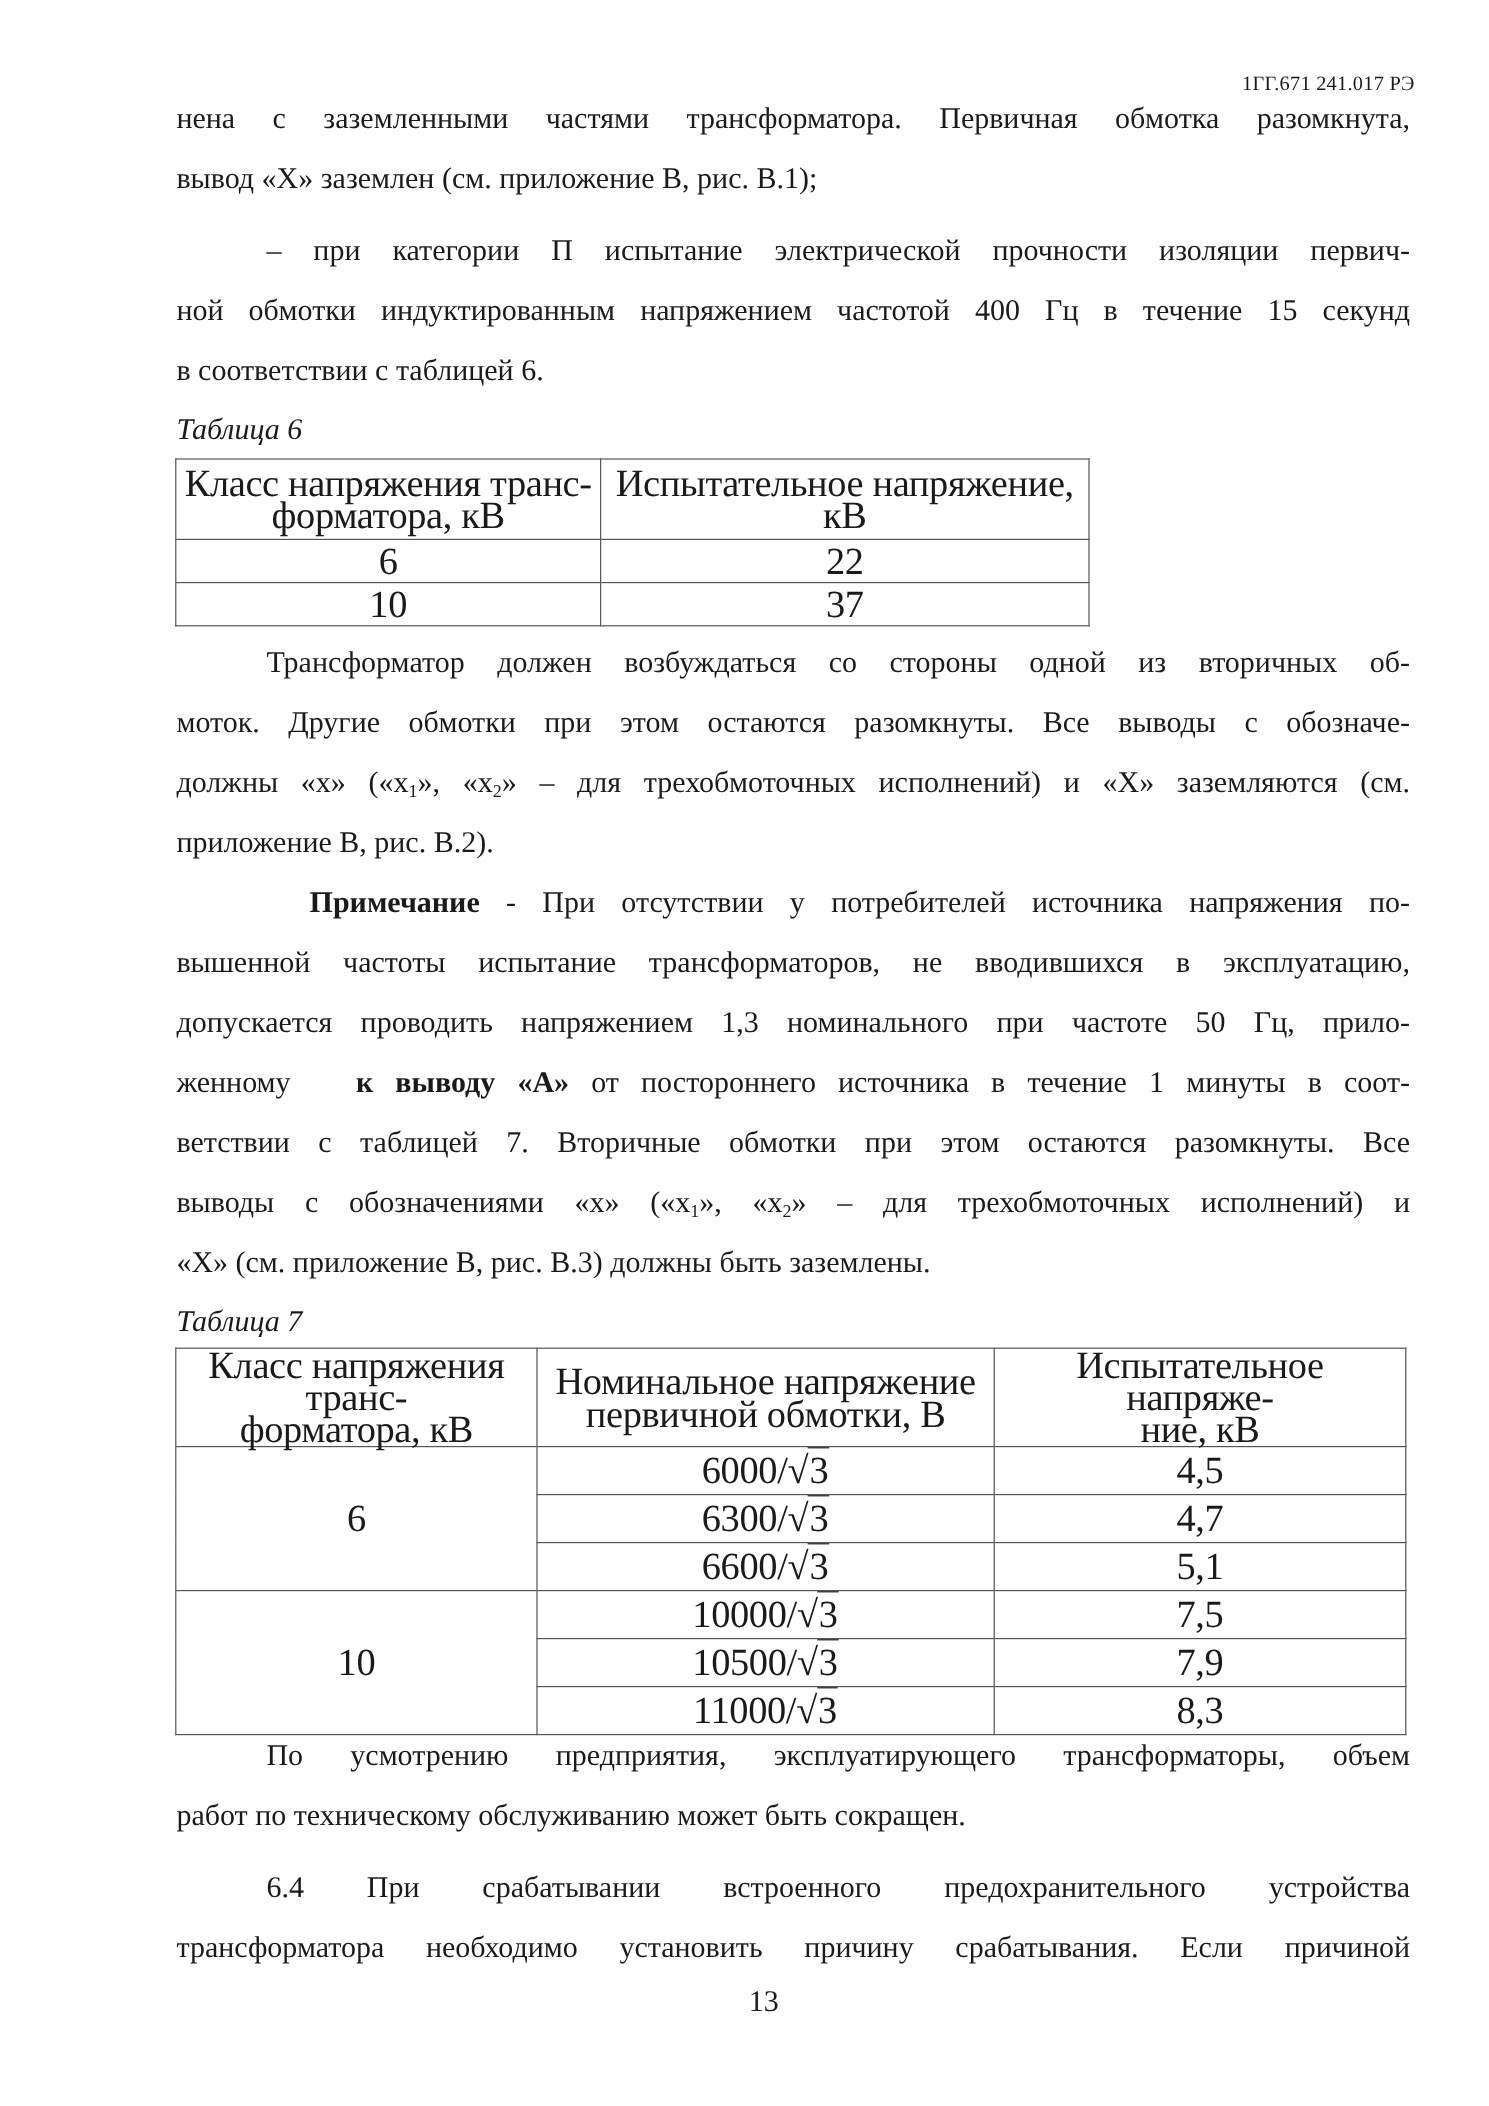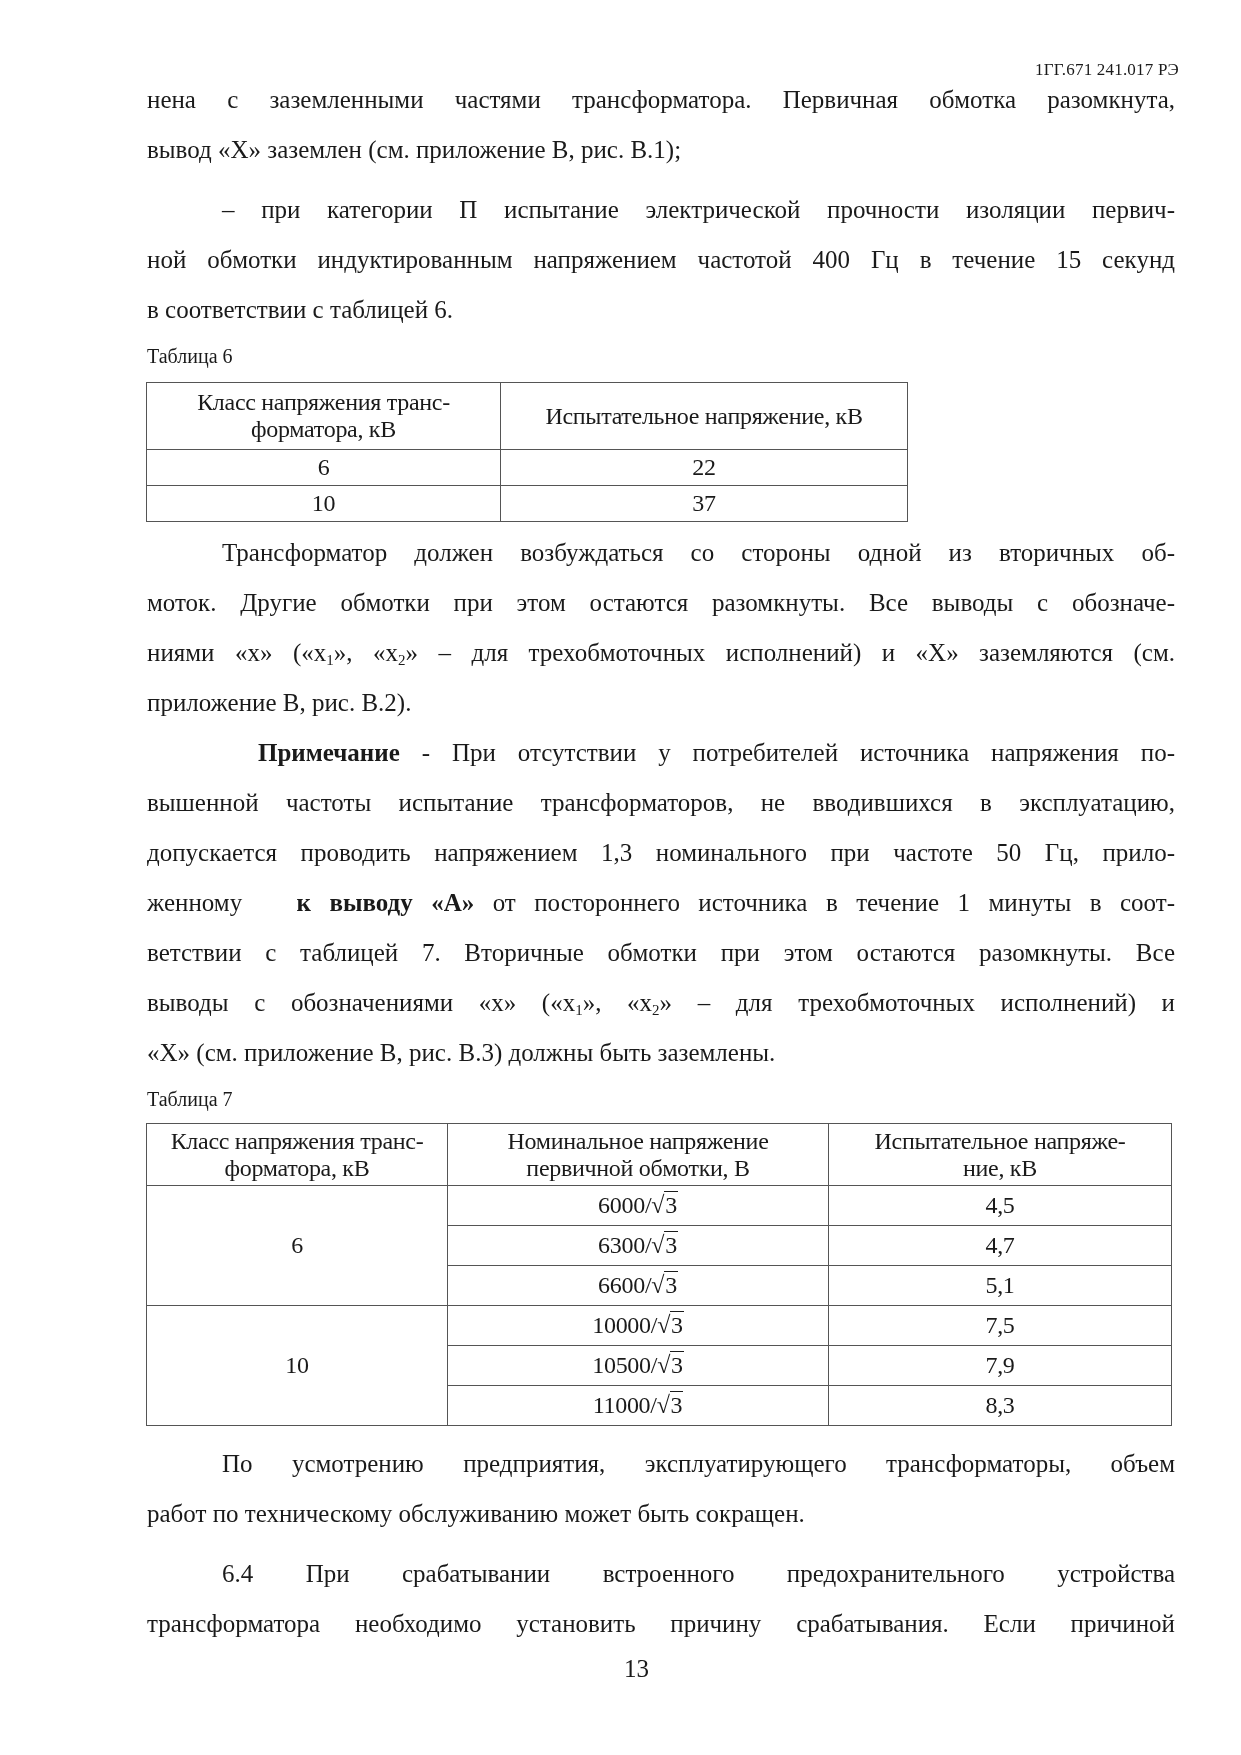--- a/index.html
+++ b/index.html
@@ -19,7 +19,7 @@
   }
   .justify { text-align: justify; text-align-last: justify; white-space: normal; }
   .indent { left: 222px; width: 953px; }
-  .caption { position: absolute; left: 147px; font-size: 20px; }
+  .caption { position: absolute; left: 147px; font-size: 25px; font-style: italic; }
   .page-number {
     position: absolute; left: 16px; width: 1241px; text-align: center;
     top: 1655px; font-size: 25px;

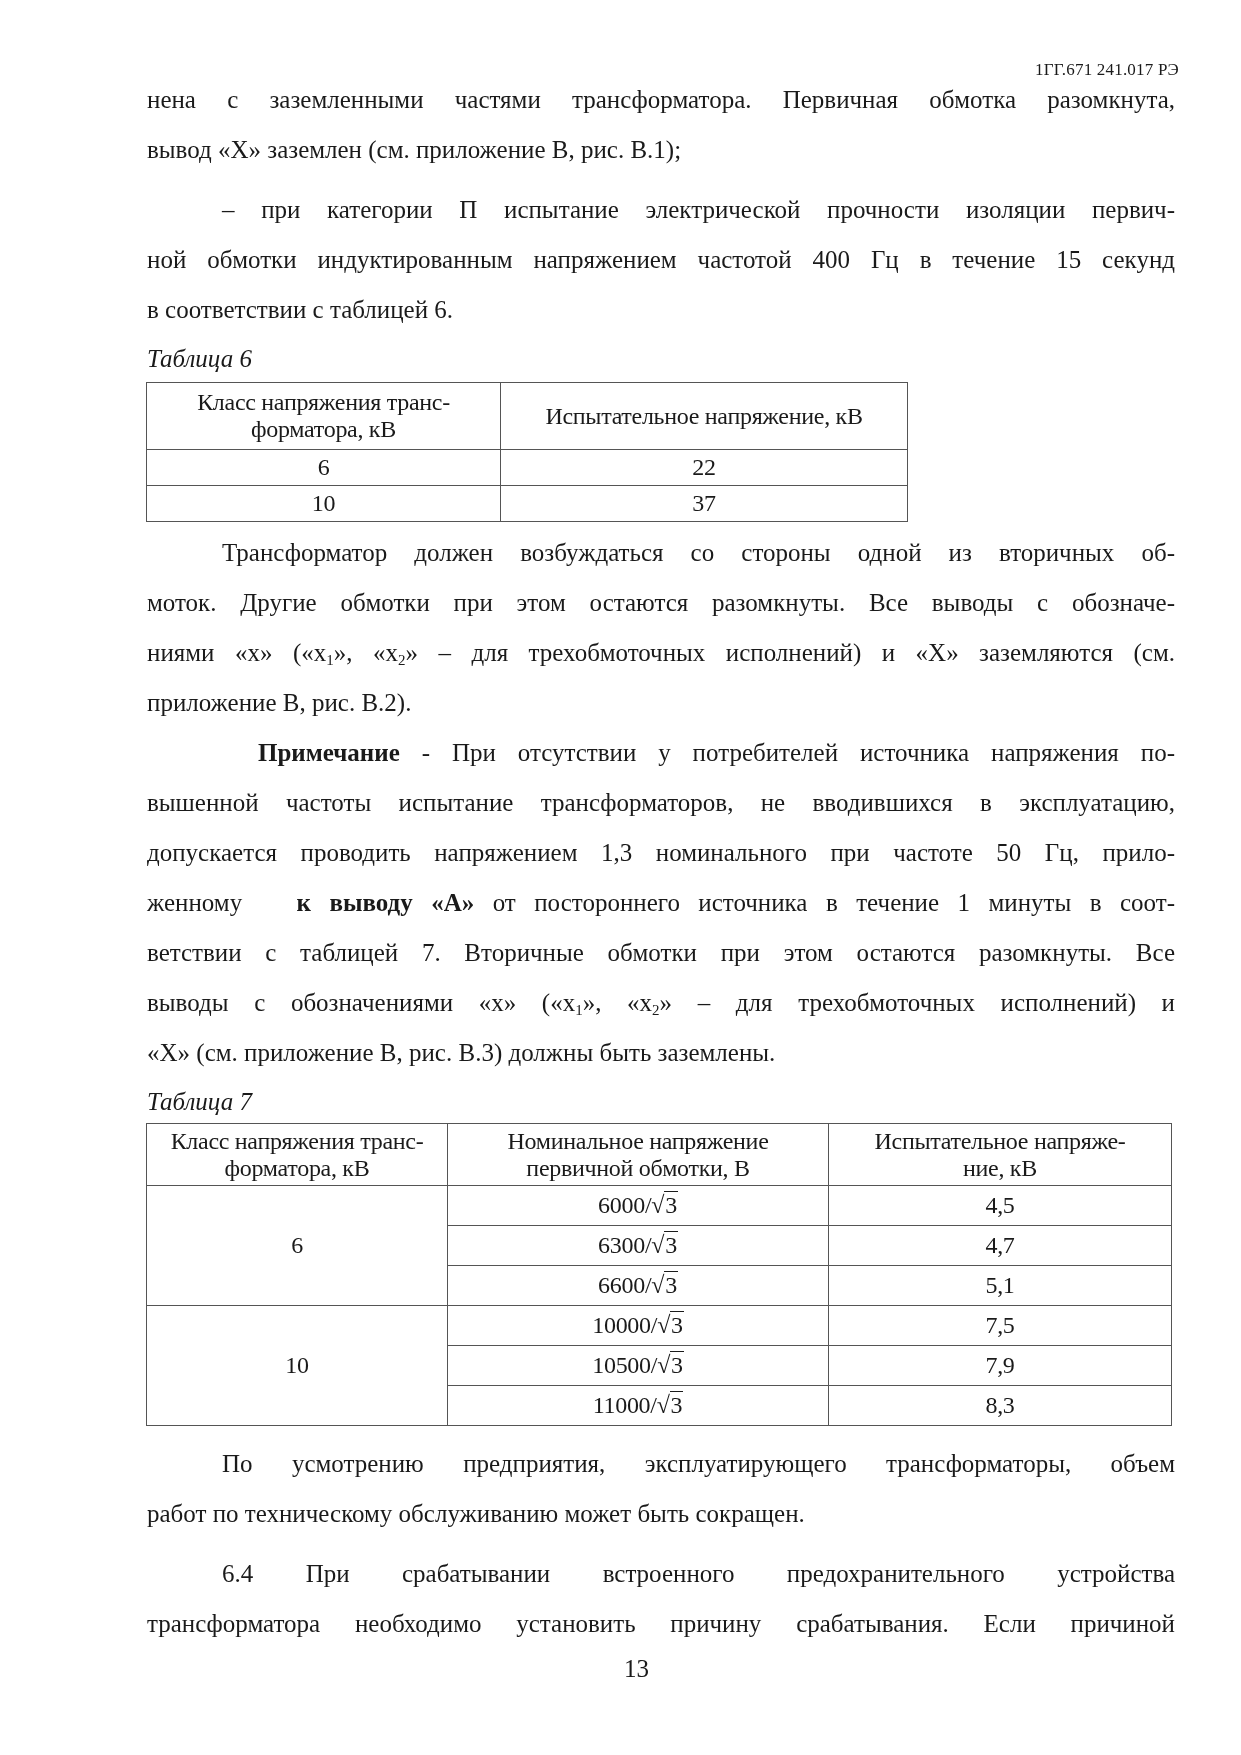--- a/index.html
+++ b/index.html
@@ -25,7 +25,7 @@
     top: 1655px; font-size: 25px;
   }
   table.doc-table {
-    position: absolute; border-collapse: collapse; font-size: 24px;
+    position: absolute; border-collapse: collapse; font-size: 32px;
     font-family: "Liberation Serif", "DejaVu Serif", serif;
     letter-spacing: -0.3px;
   }

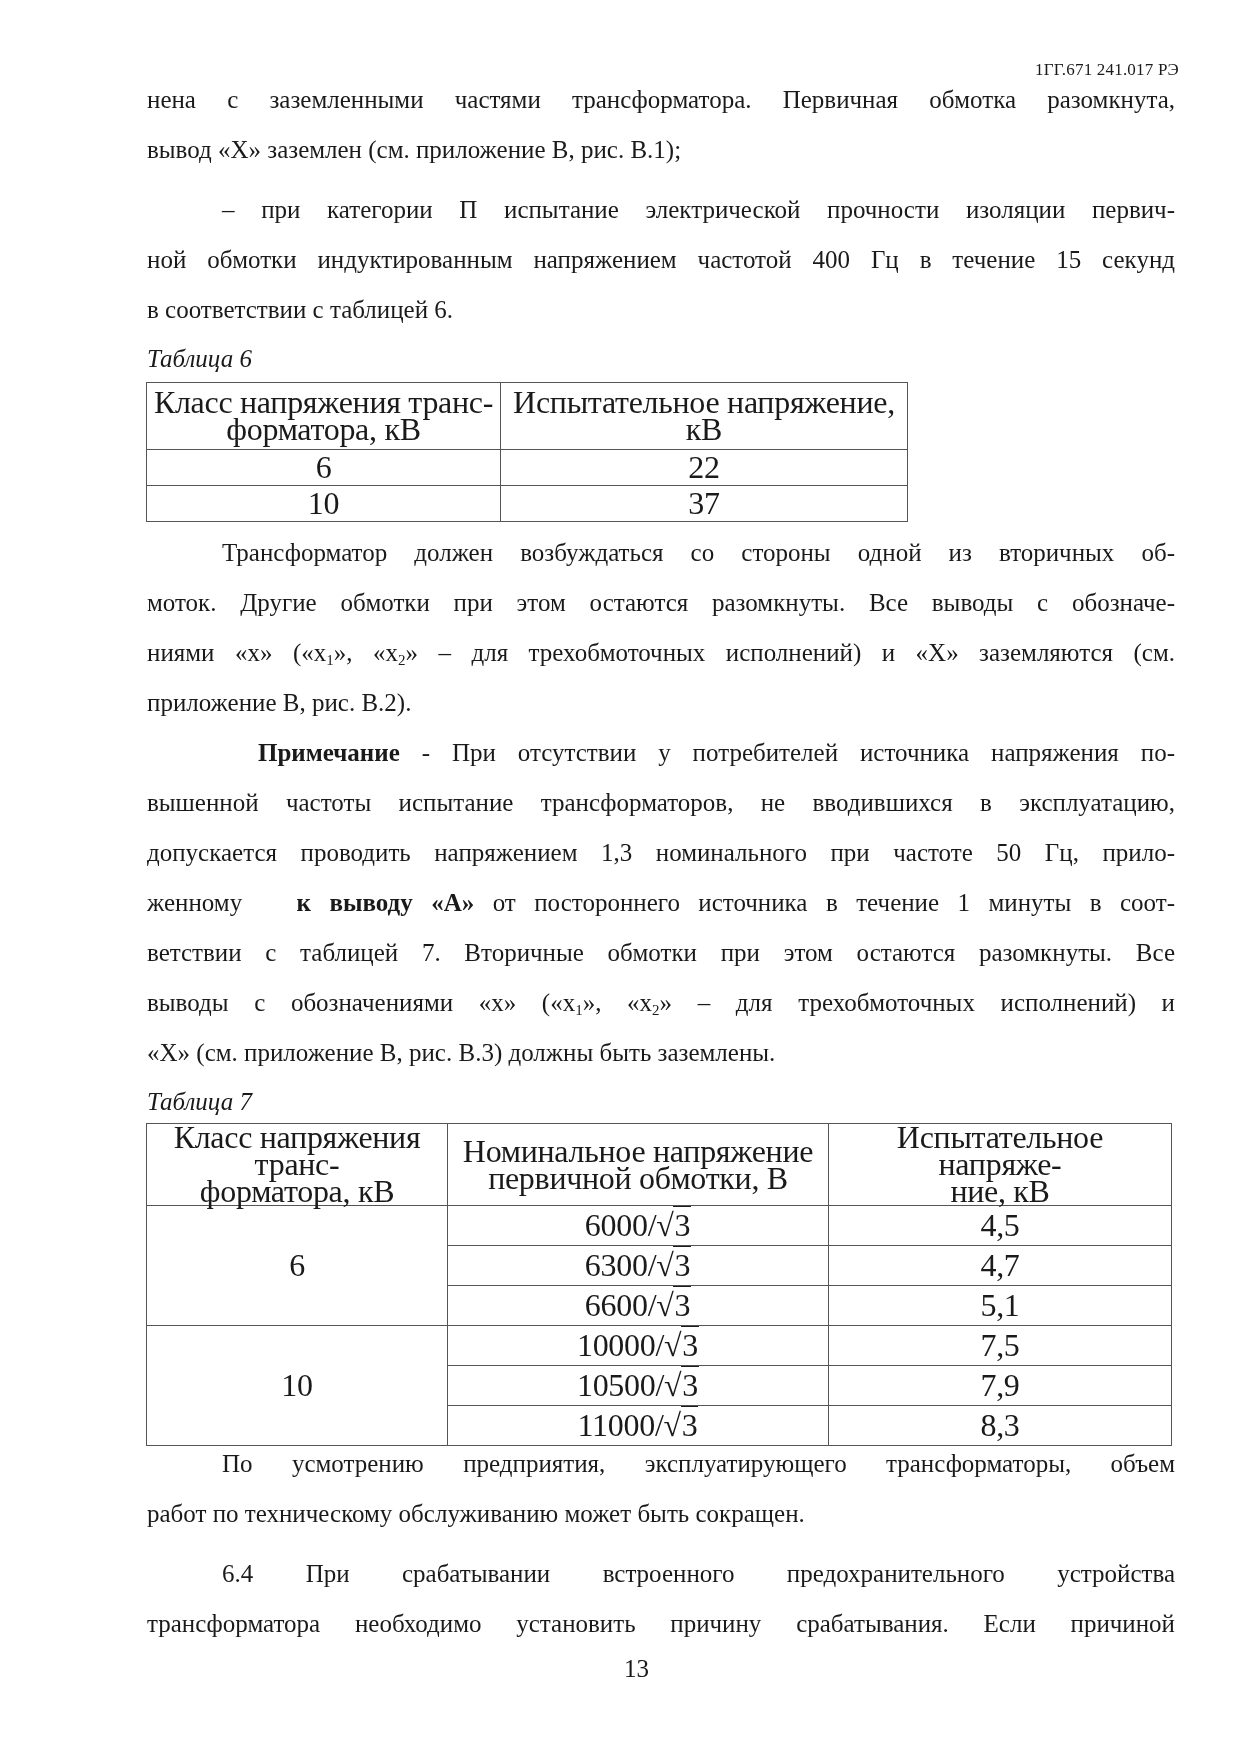--- a/index.html
+++ b/index.html
@@ -75,7 +75,7 @@
 
   <div class="line justify indent" style="top:537px;">Трансформатор должен возбуждаться со стороны одной из вторичных об-</div>
   <div class="line justify" style="top:587px;">моток. Другие обмотки при этом остаются разомкнуты. Все выводы с обозначе-</div>
-  <div class="line justify" style="top:637px;"><span>ниями «х» («х</span><sub>1</sub><span>», «х</span><sub>2</sub><span>» – для трехобмоточных исполнений) и «Х» заземляются (см.</span></div>
+  <div class="line justify" style="top:637px;"><span>должны «х» («х</span><sub>1</sub><span>», «х</span><sub>2</sub><span>» – для трехобмоточных исполнений) и «Х» заземляются (см.</span></div>
   <div class="line" style="top:687px;">приложение В, рис. В.2).</div>
 
   <div class="line justify indent" style="top:737px;"><b>Примечание</b><span> - При отсутствии у потребителей источника напряжения по-</span></div>

